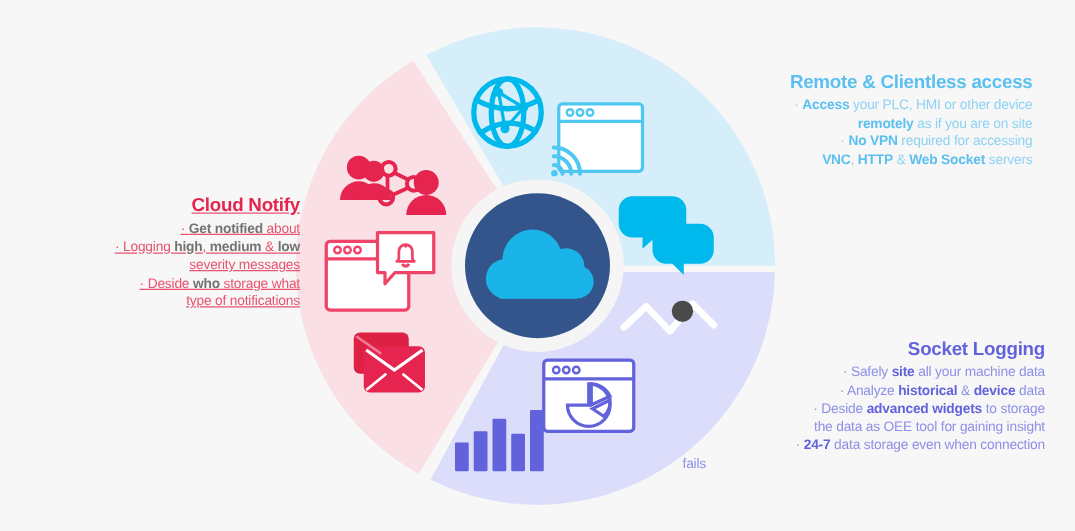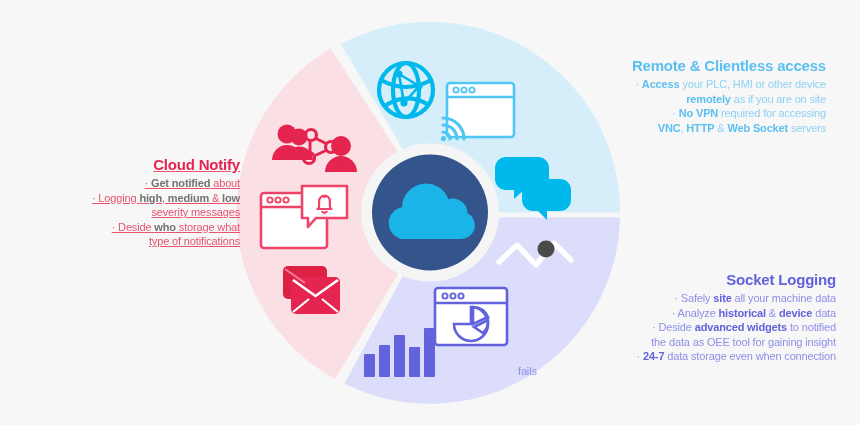--- a/index.html
+++ b/index.html
@@ -244,7 +244,7 @@
   <div class="bullets">
       <span class="ln"><span>· Safely </span><b>site</b><span> all your machine data</span></span>
       <span class="ln"><span>· Analyze </span><b>historical</b><span> &amp; </span><b>device</b><span> data</span></span>
-      <span class="ln"><span>· Deside </span><b>advanced widgets</b><span> to notified</span></span>
+      <span class="ln"><span>· Deside </span><b>advanced widgets</b><span> to storage</span></span>
       <span class="ln"><span>the data as OEE tool for gaining insight</span></span>
       <span class="ln"><span>· </span><b>24-7</b><span> data storage even when connection</span></span>
     </div>

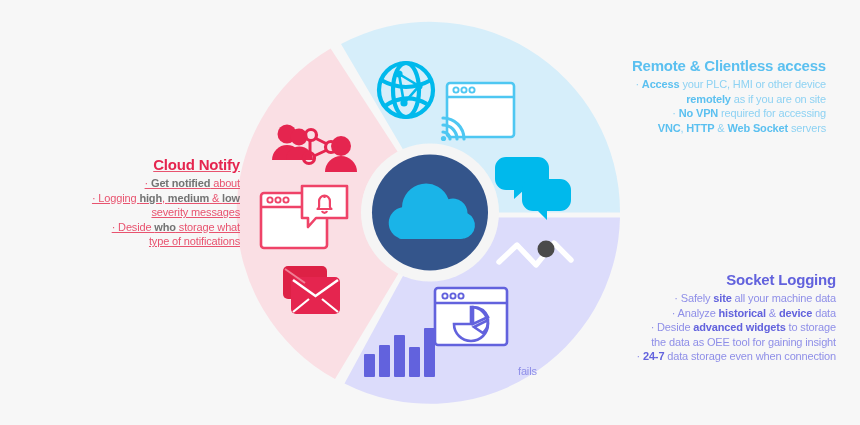--- a/index.html
+++ b/index.html
@@ -80,6 +80,7 @@
   #block-logging .tail {
     display: block;
     text-align: left;
+    margin-left: 28px;
   }
 </style>
 </head>

